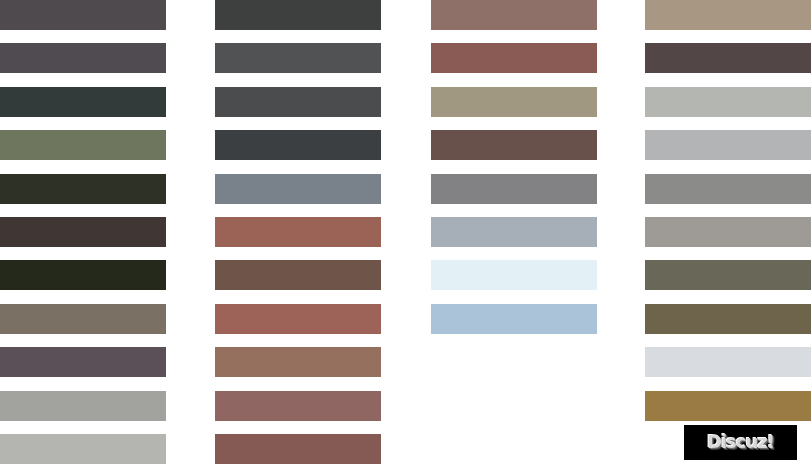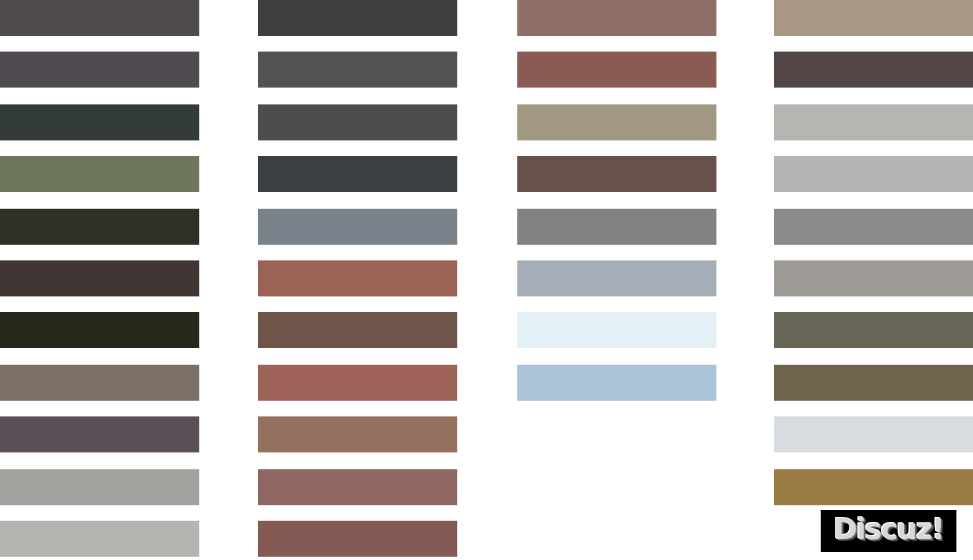--- a/index.html
+++ b/index.html
@@ -58,7 +58,7 @@
   #discuz-watermark .wm-text {
     font-family: "DejaVu Sans", sans-serif;
     font-weight: bold;
-    font-size: 24px;
+    font-size: 18px;
     line-height: 27px;
     letter-spacing: -1px;
     color: #d8d8d8;

